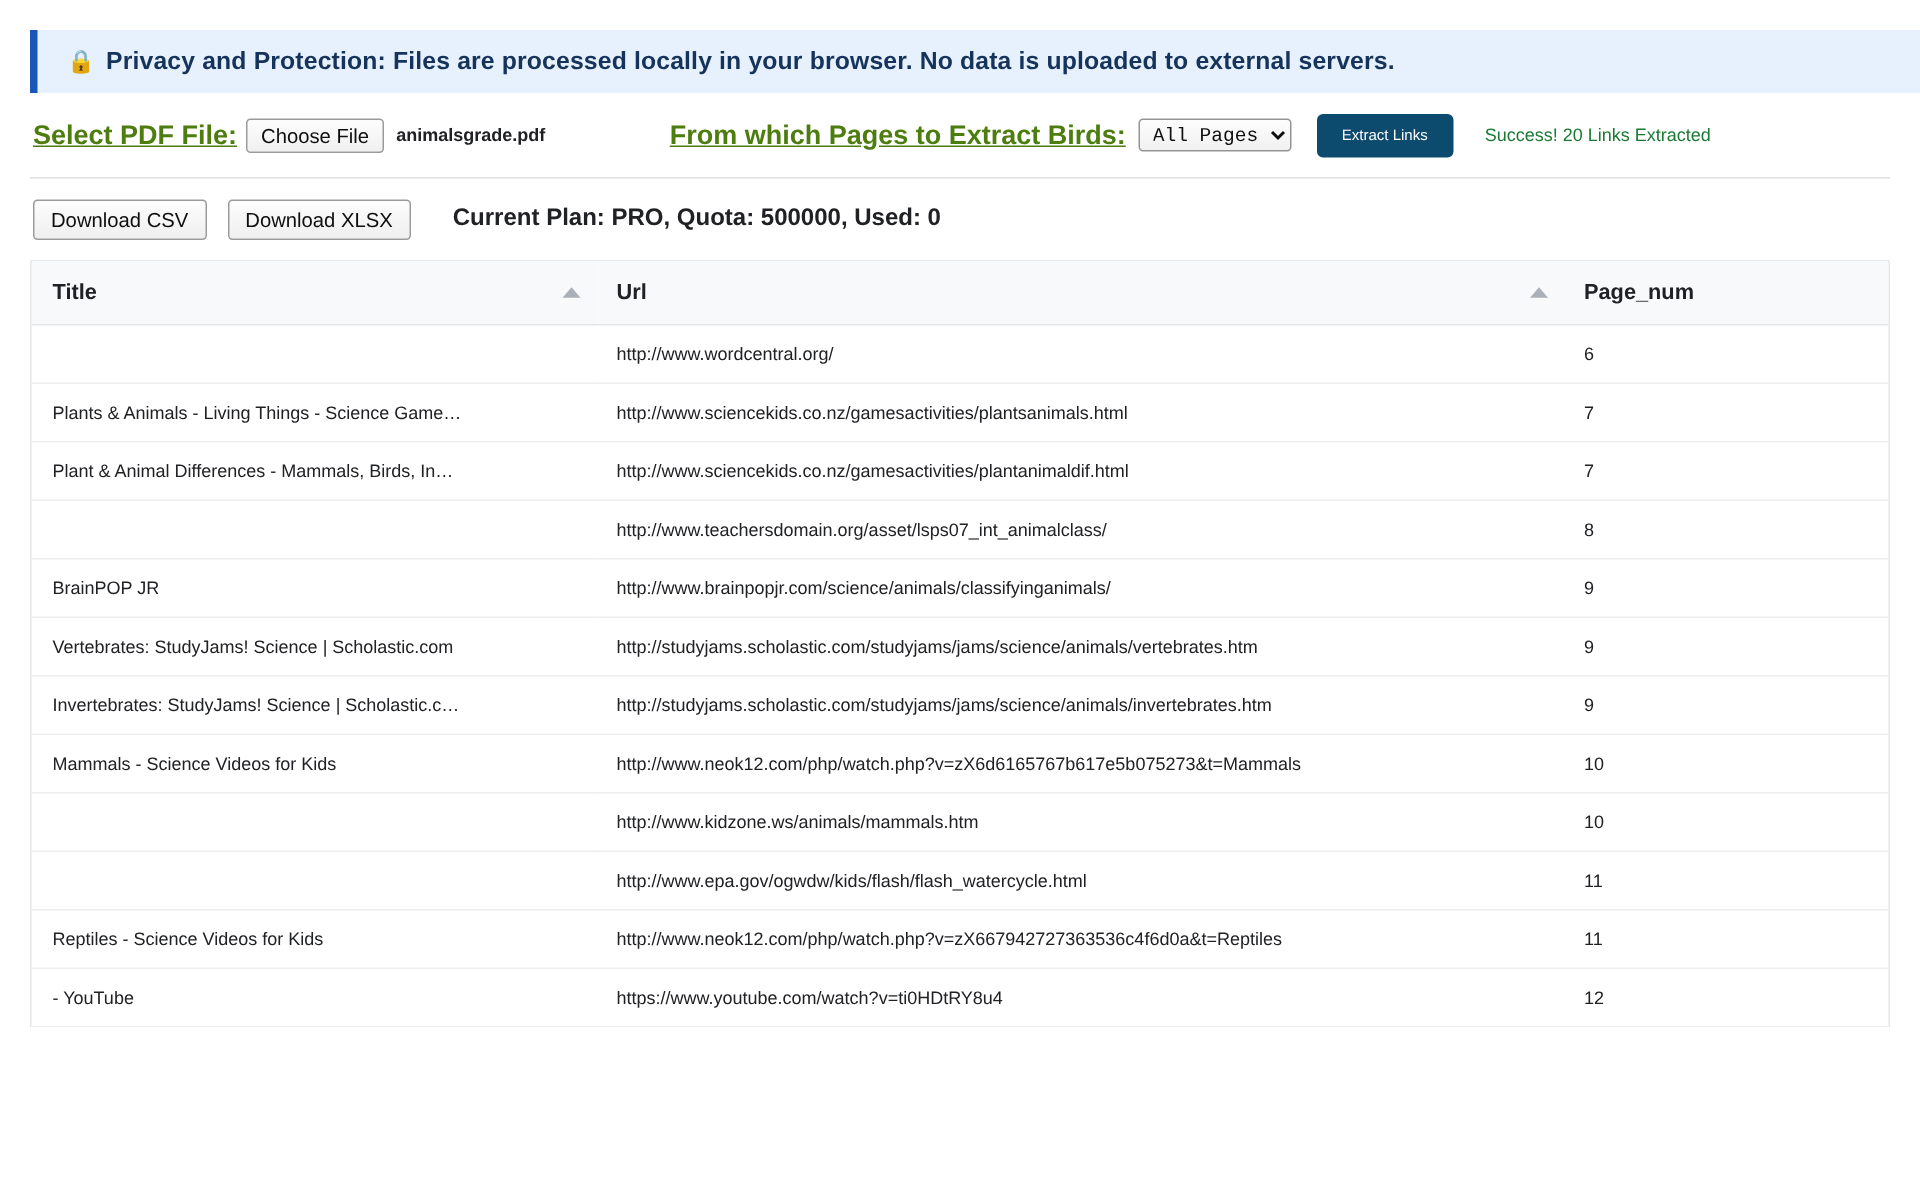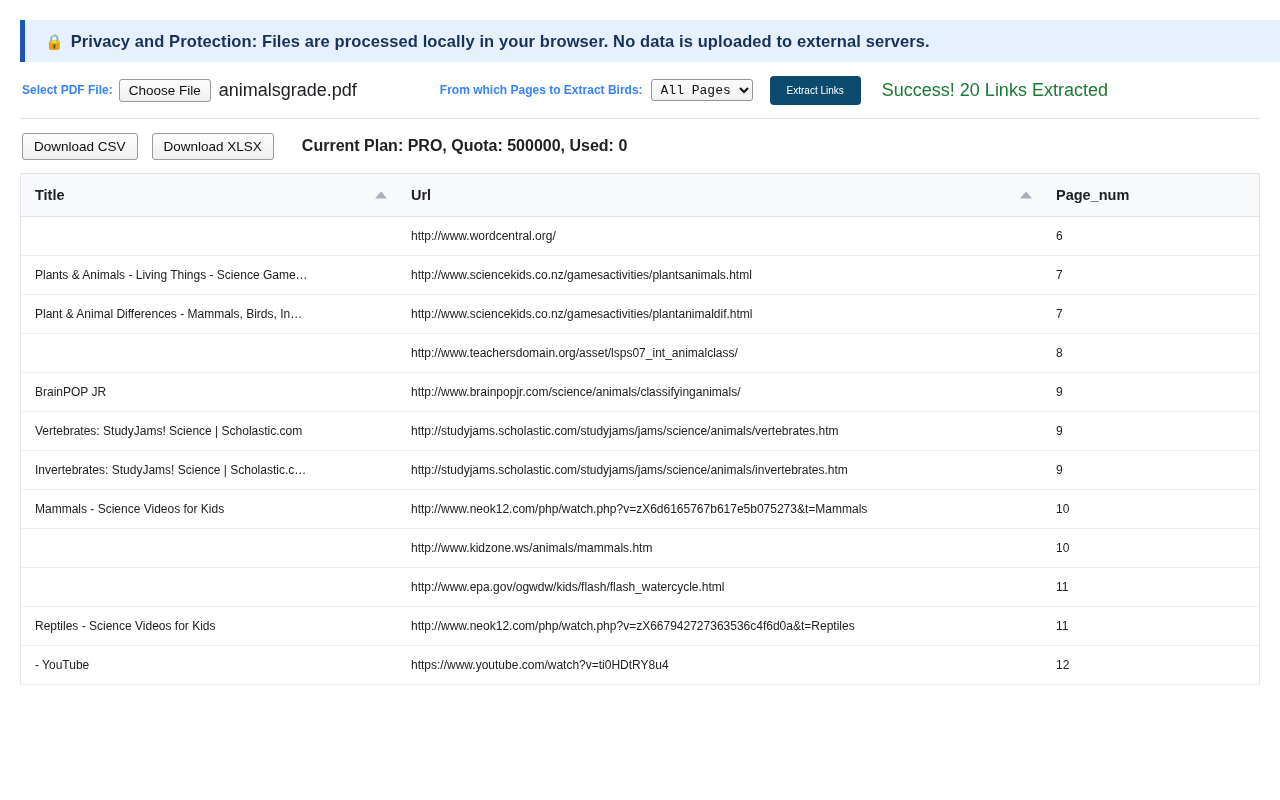--- a/index.html
+++ b/index.html
@@ -47,10 +47,11 @@
     gap: 0;
   }
   .label-strong {
-    font-size: 12px;
+    font-size: 18px;
     font-weight: bold;
-    color: #3b82f6;
-    white-space: nowrap;
+    color: #4d7c0f;
+    white-space: nowrap;
+    text-decoration: underline;
   }
   .file-row { display: flex; align-items: center; }
   .choose-file-btn {

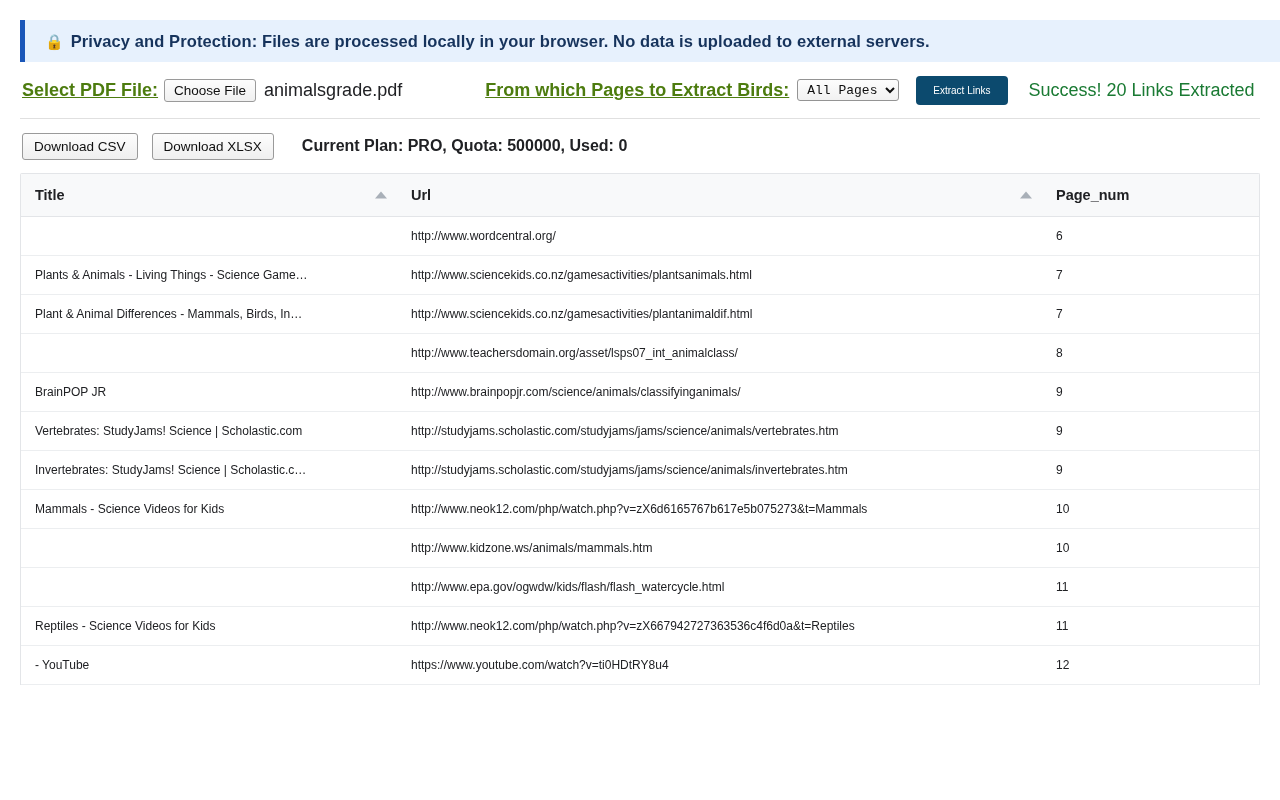--- a/index.html
+++ b/index.html
@@ -66,10 +66,11 @@
     cursor: default;
   }
   .file-name {
-    font-size: 18px;
+    font-size: 12px;
     margin-left: 8px;
     color: #202124;
     white-space: nowrap;
+    font-weight: bold;
   }
   .spacer-1 { width: 83px; }
   .select-pages {

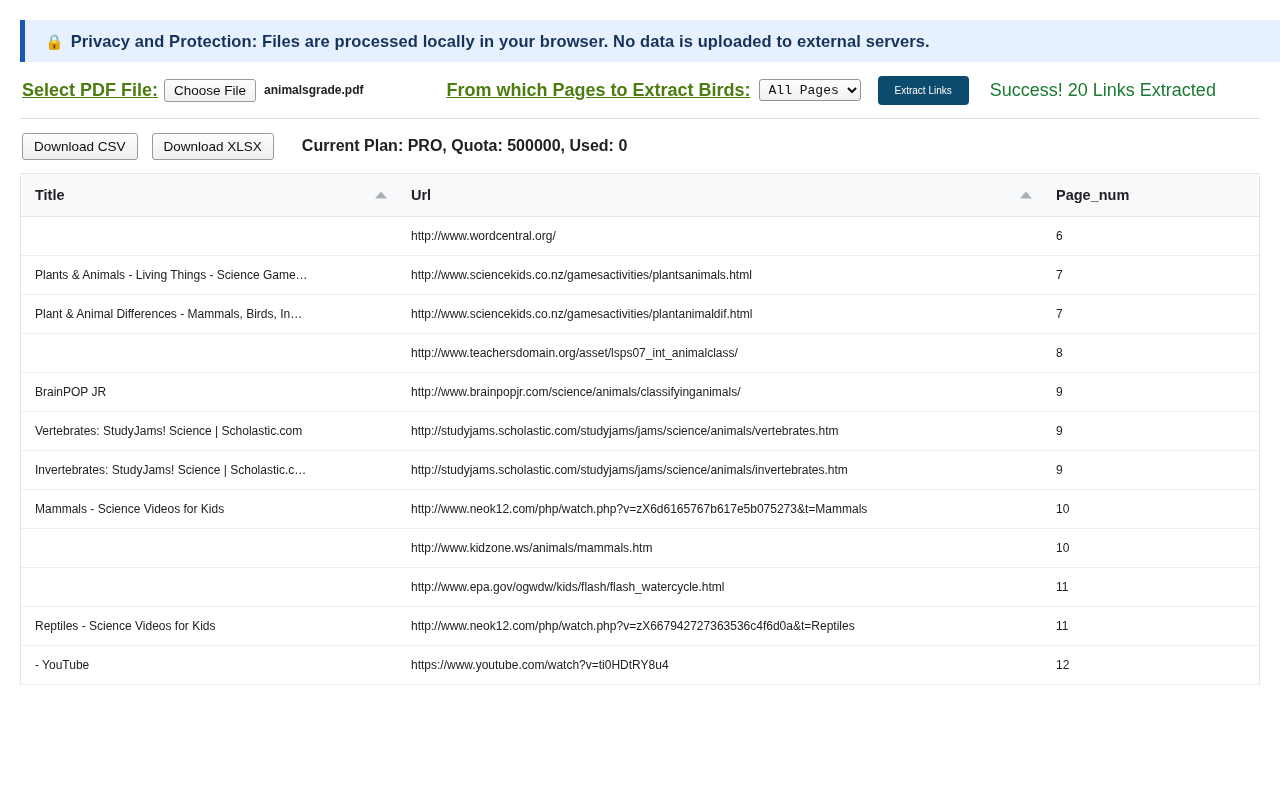--- a/index.html
+++ b/index.html
@@ -98,7 +98,7 @@
     cursor: pointer;
   }
   .status-msg {
-    font-size: 18px;
+    font-size: 12px;
     color: #1a7a33;
     margin-left: 21px;
     white-space: nowrap;

